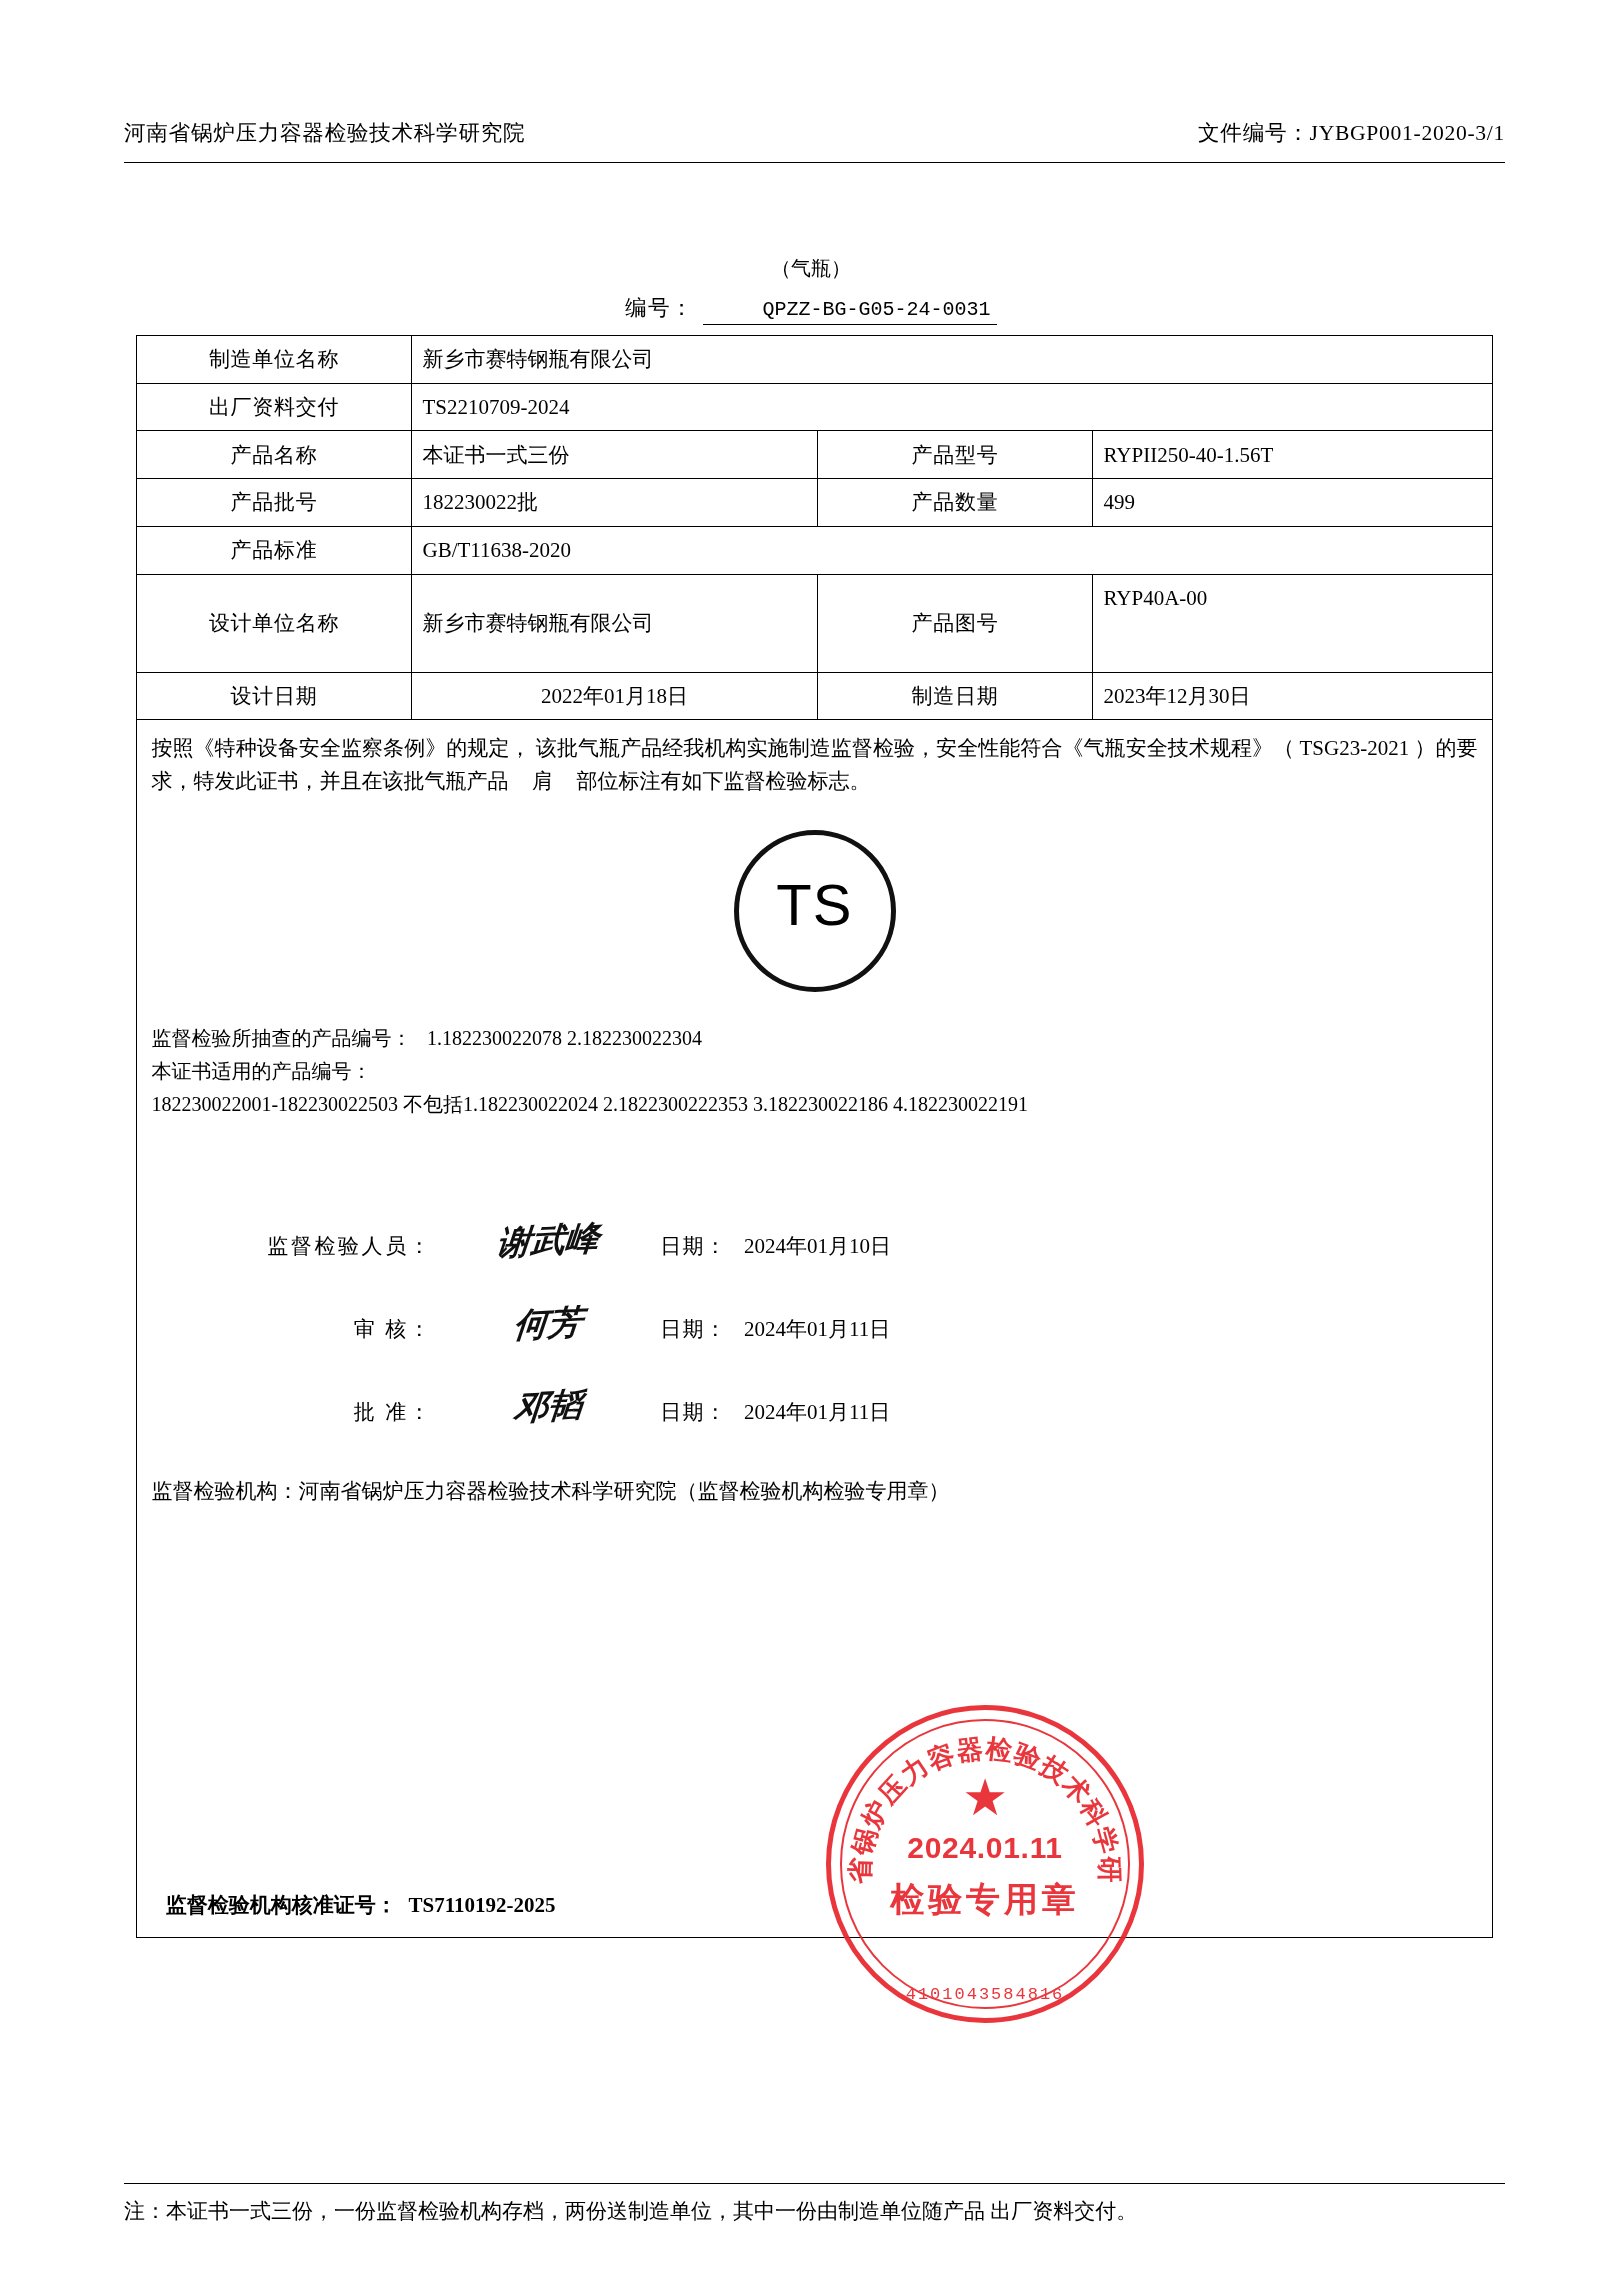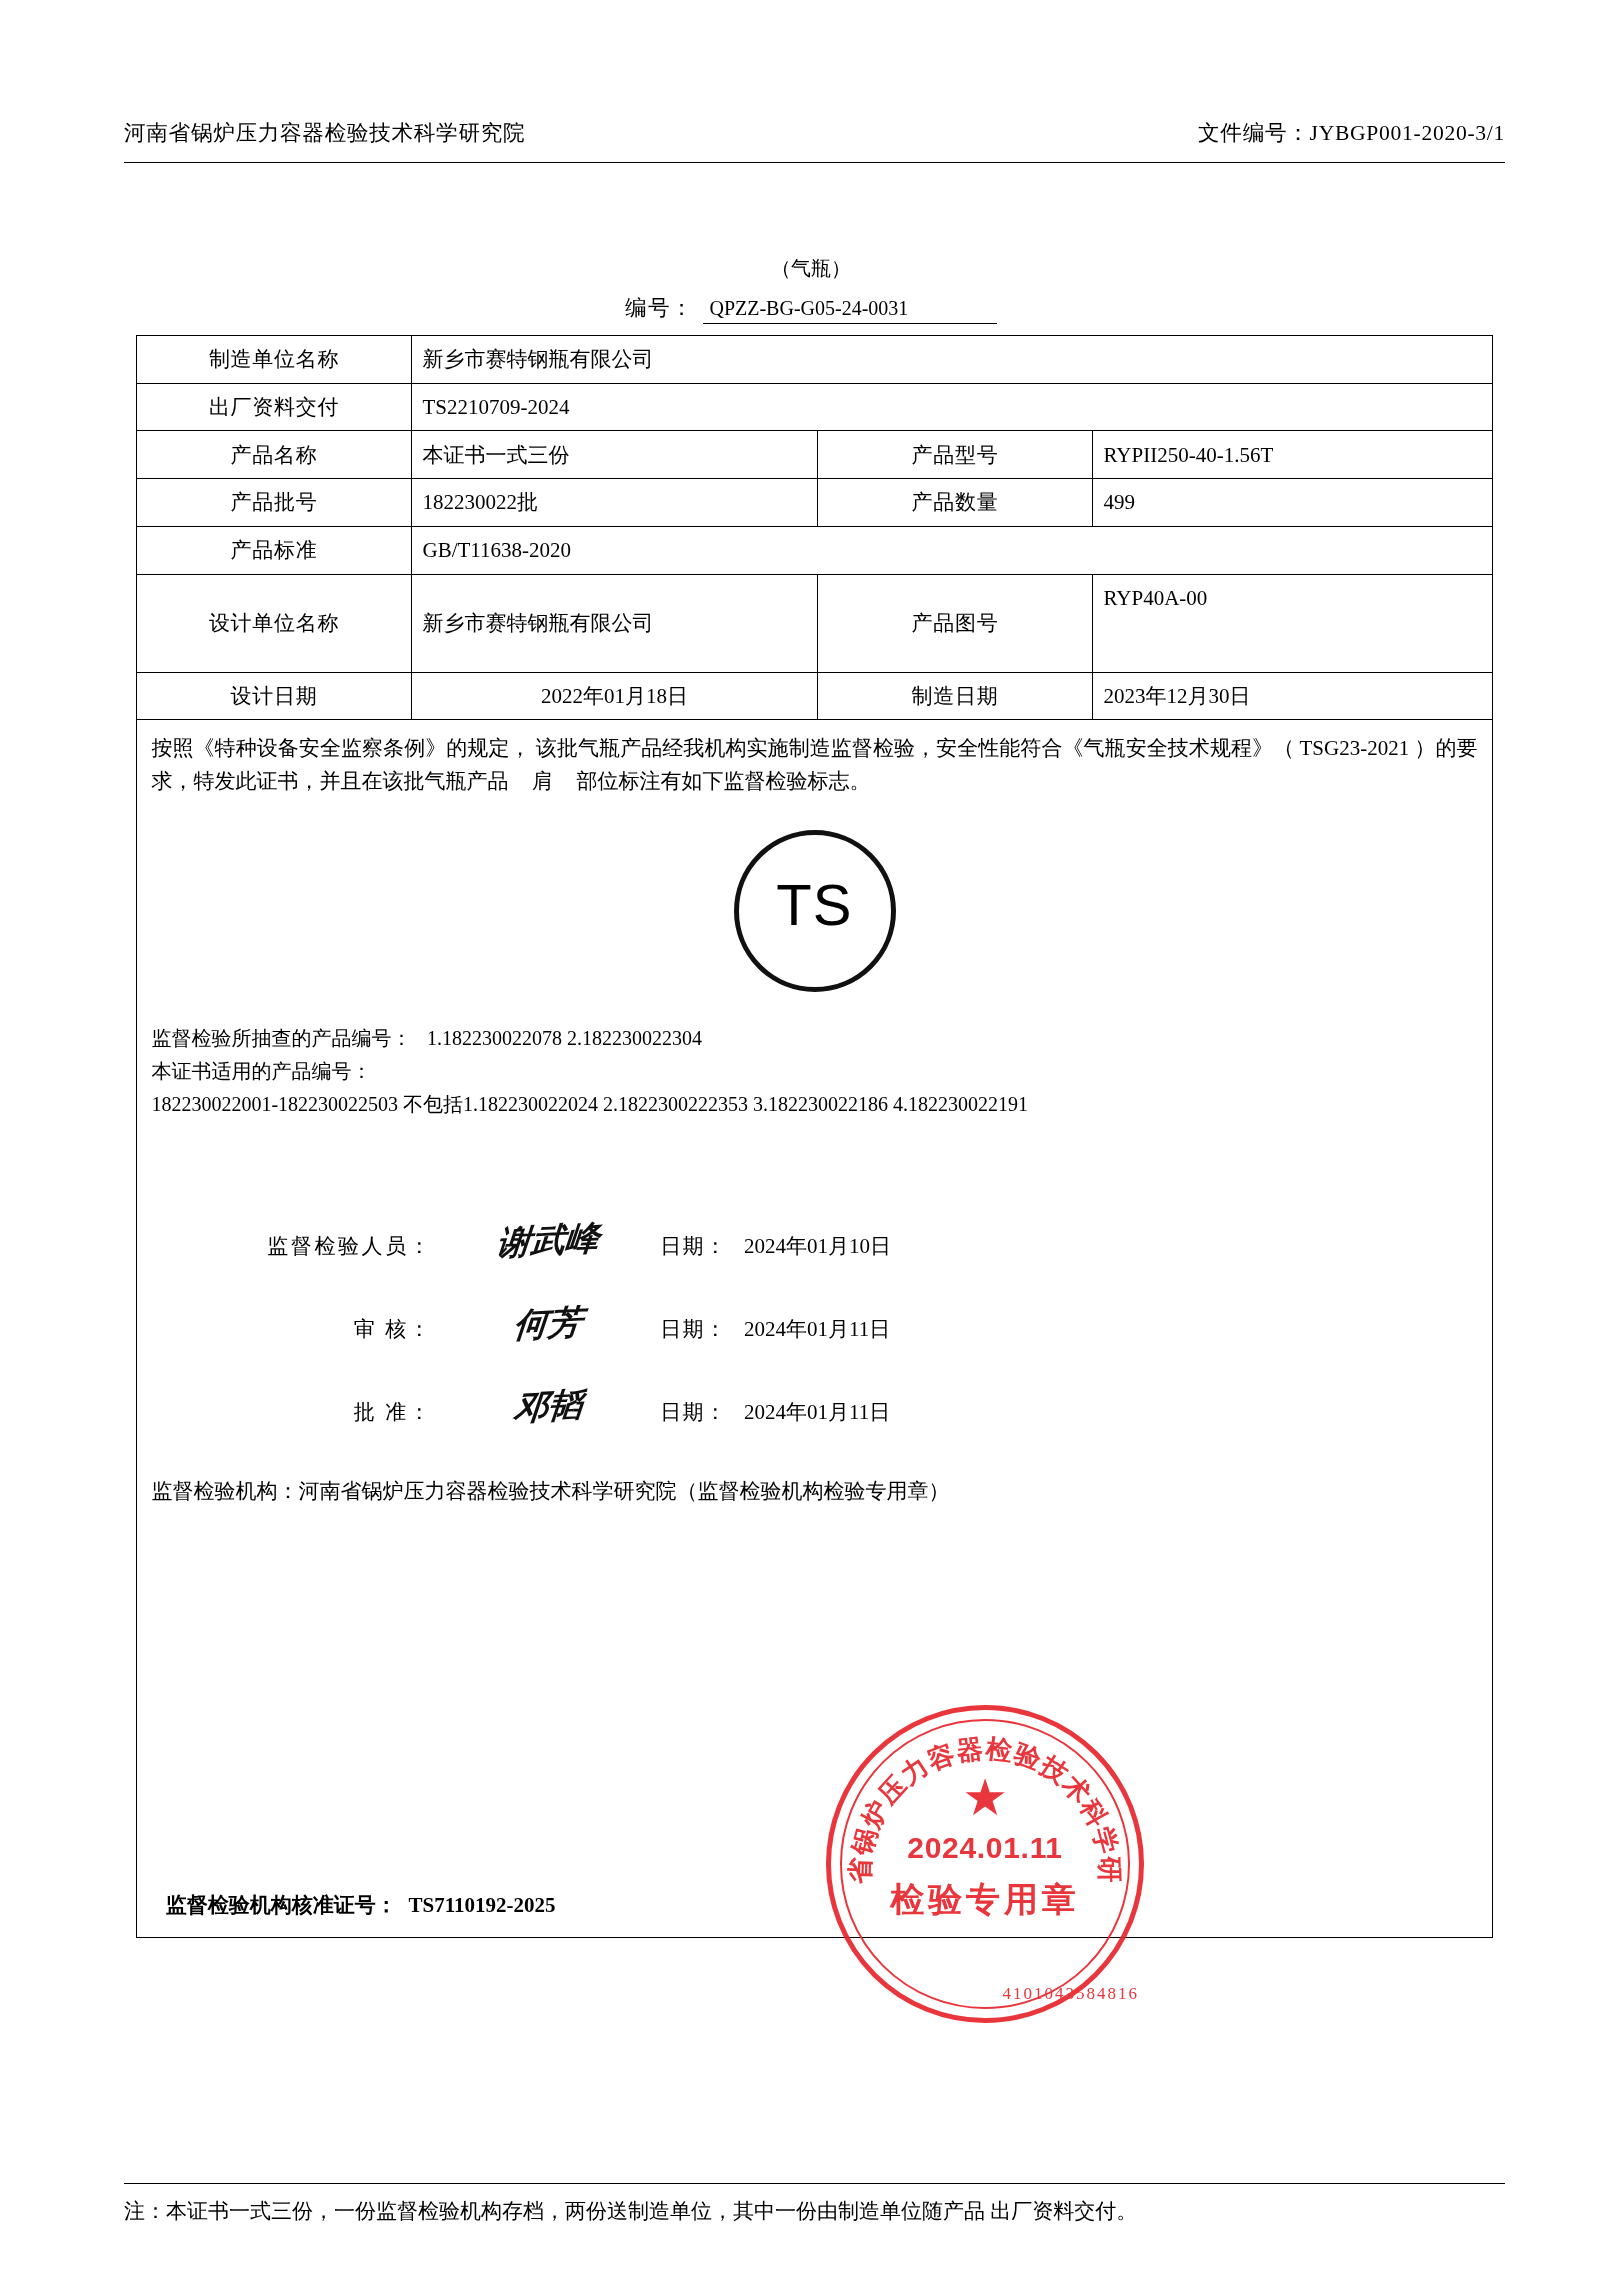--- a/index.html
+++ b/index.html
@@ -72,8 +72,8 @@
     display: inline-block;
     min-width: 281px;
     border-bottom: 1.3px solid #000;
-    text-align: left;
-    font-family: Liberation Serif, serif;
+    text-align: right;
+    font-family: Liberation Mono, monospace;
     font-size: 20px;
     padding: 0 6.5px 2.6px 6.5px;
     margin-left: 9.2px;

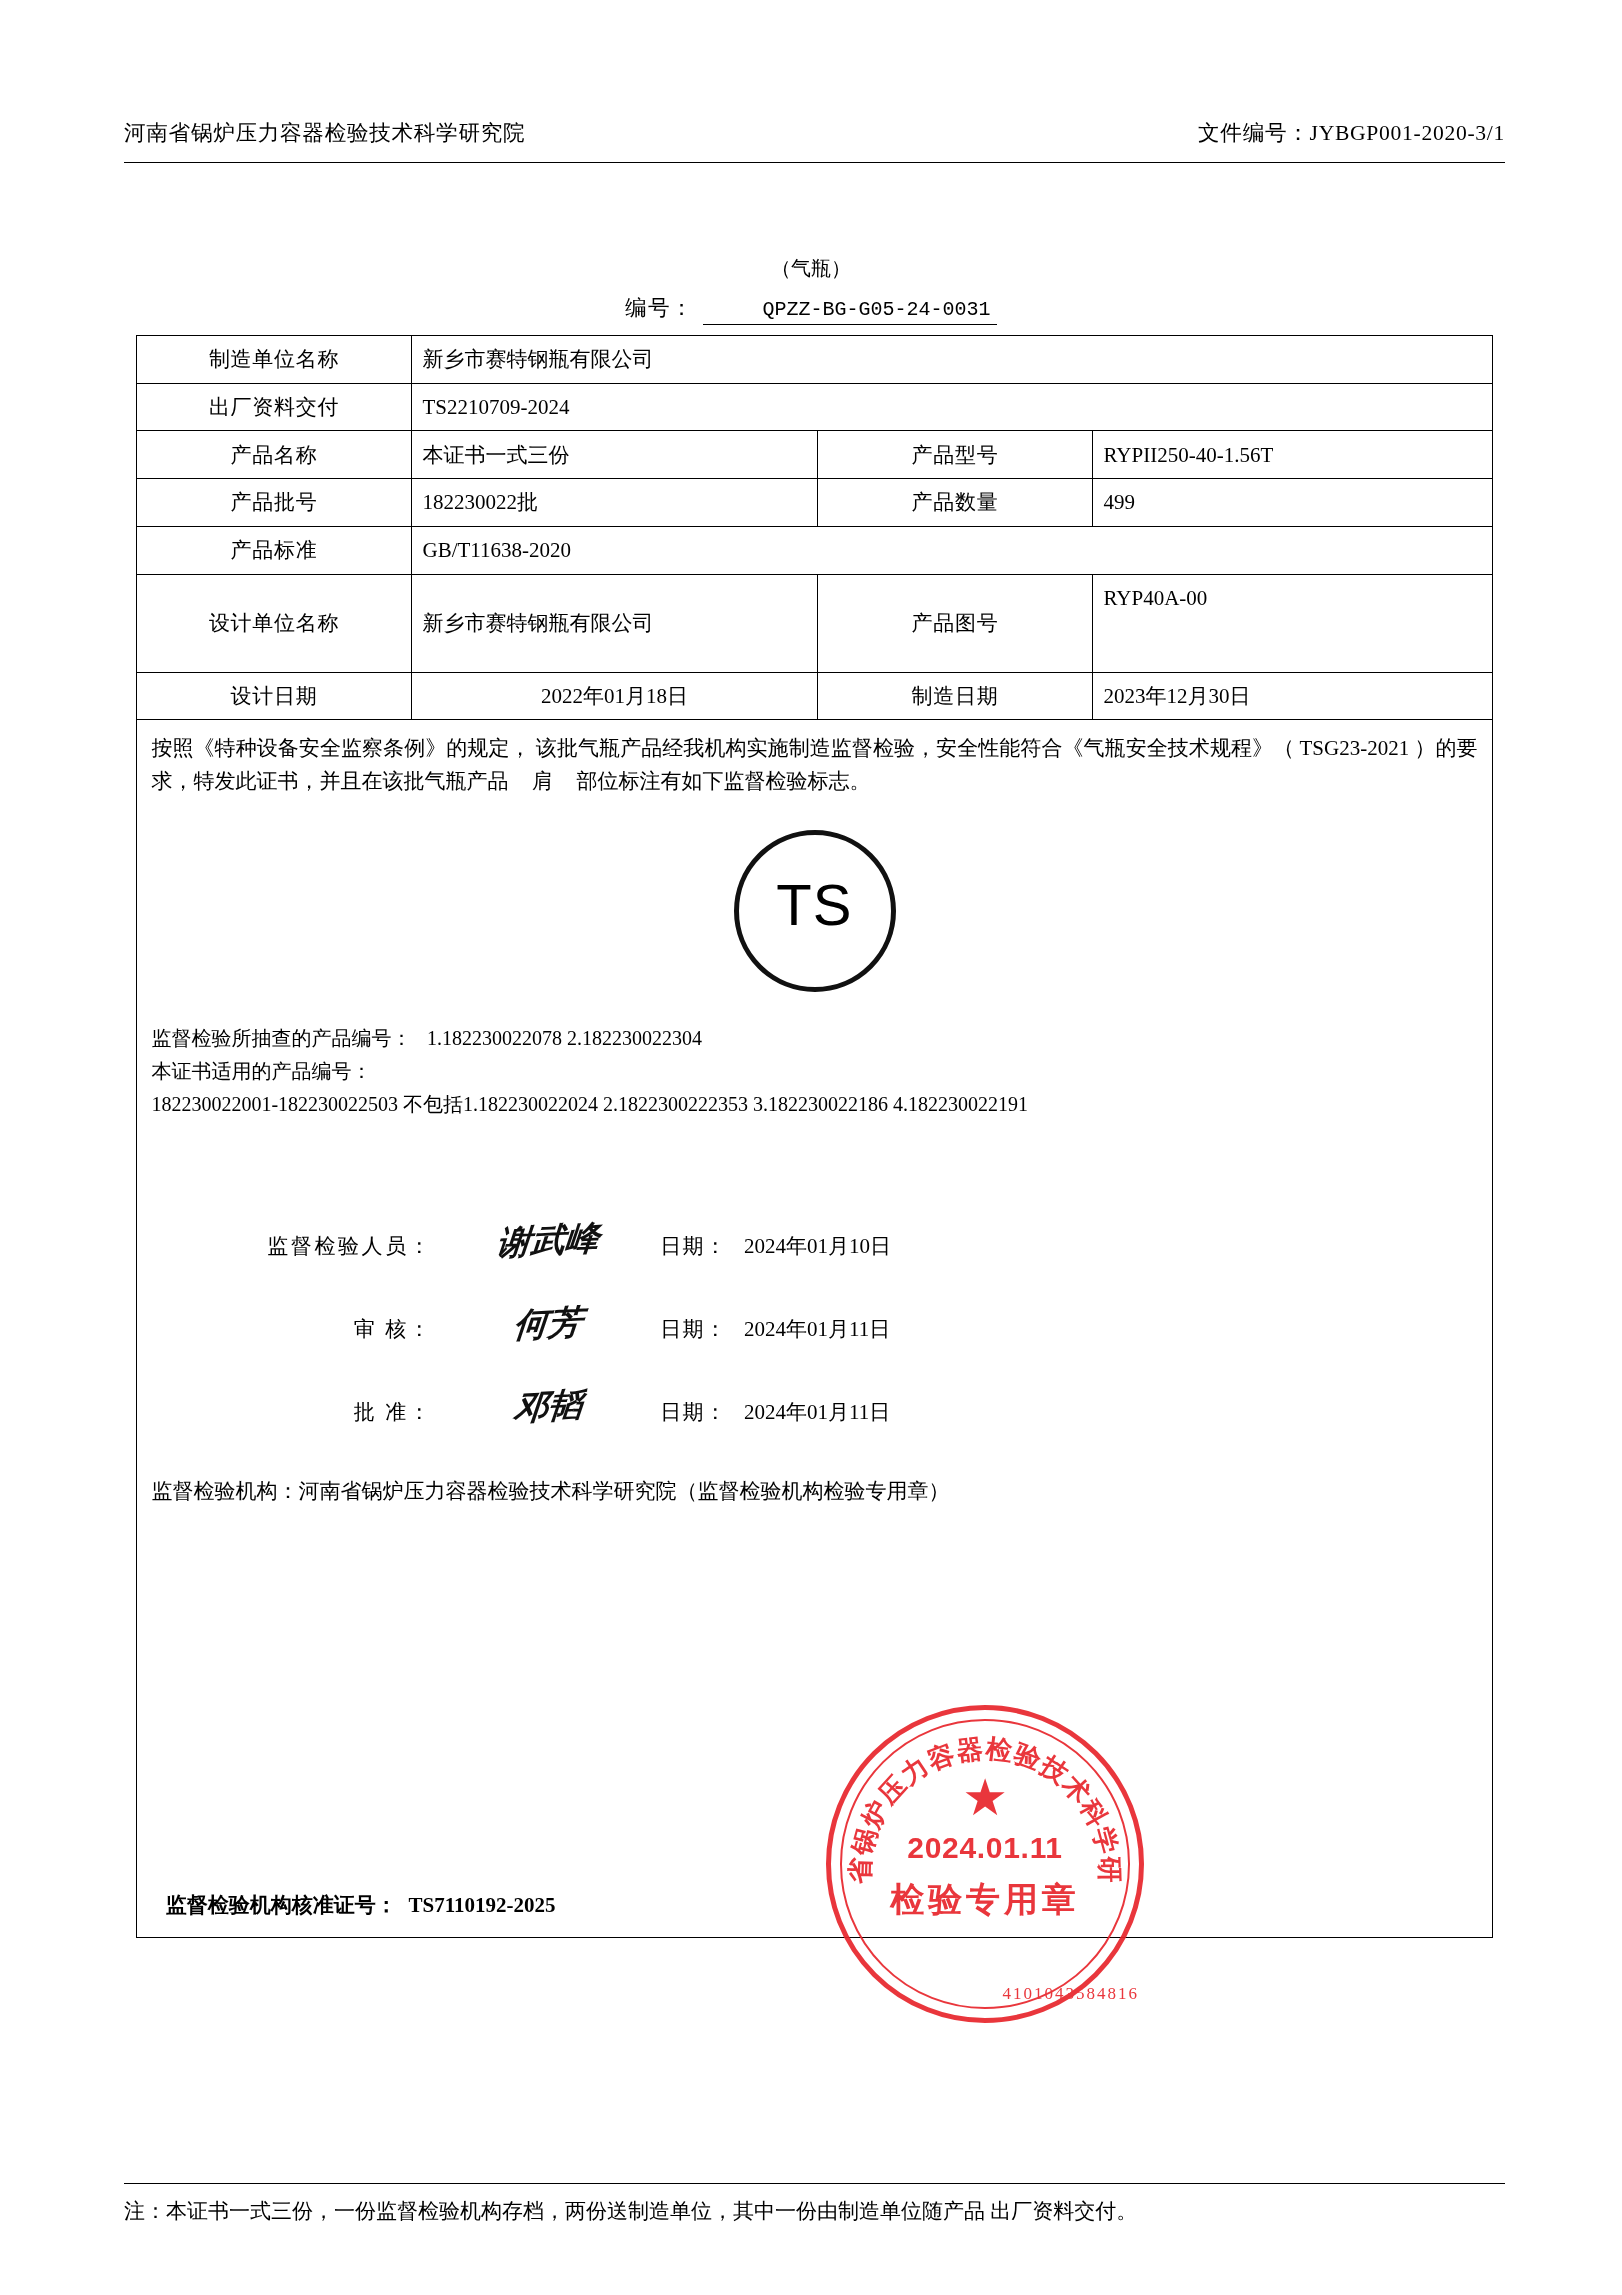--- a/index.html
+++ b/index.html
@@ -234,10 +234,10 @@
     left: 0;
     bottom: 14.4px;
     width: 100%;
-    text-align: right;
+    text-align: center;
     font-size: 17px;
     letter-spacing: 2px;
-    font-family: Liberation Serif, serif;
+    font-family: Liberation Mono, monospace;
   }
   .seal .seal-arc {
     position: absolute;

